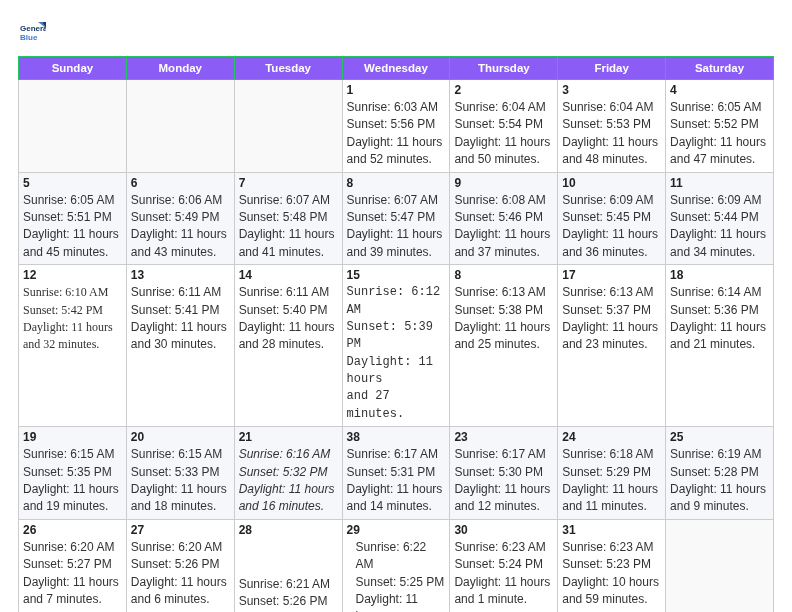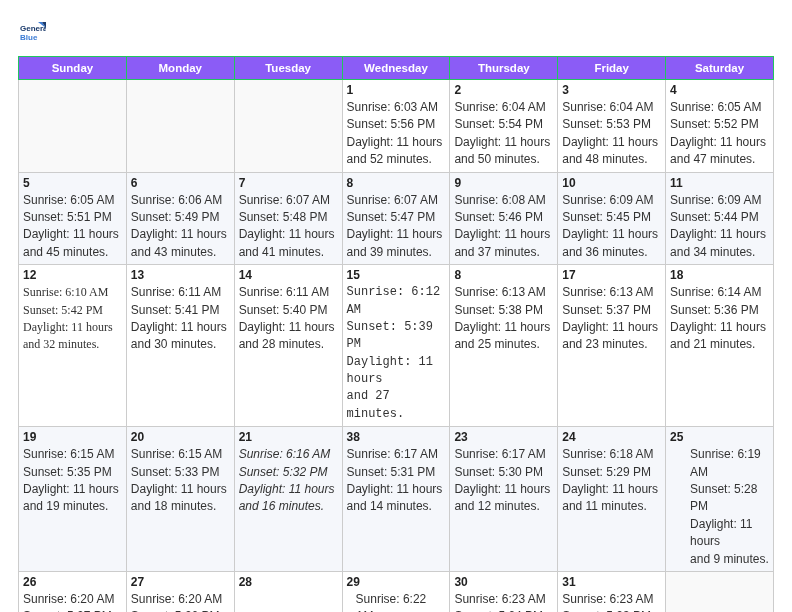--- a/index.html
+++ b/index.html
@@ -306,7 +306,7 @@
           </td>
           <td>
             <span class="day-num">25</span>
-            <div class="day-info" style="white-space: pre-line; margin-left: 20px;">Sunrise: 6:19 AM
+            <div class="day-info" style="white-space: pre-line;">Sunrise: 6:19 AM
 Sunset: 5:28 PM
 Daylight: 11 hours
 and 9 minutes.</div>

